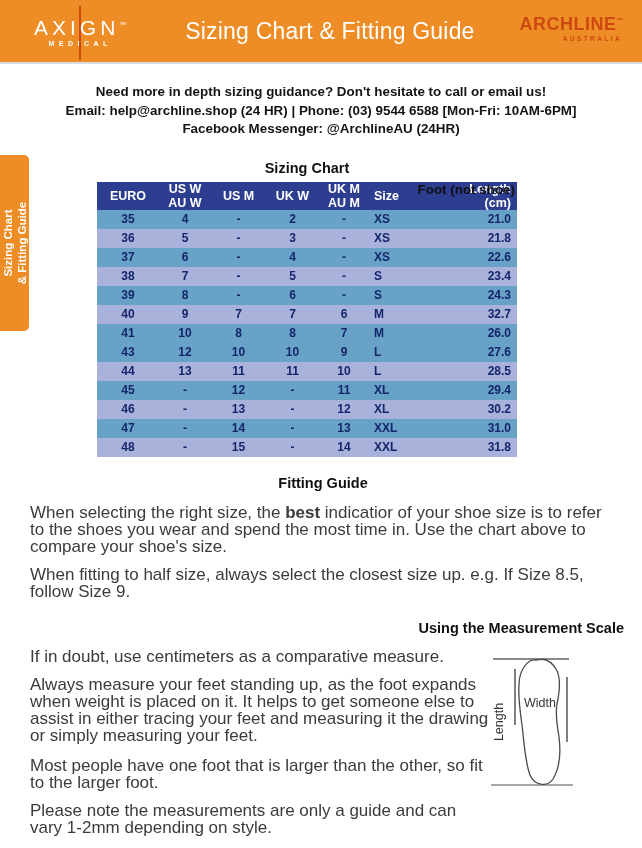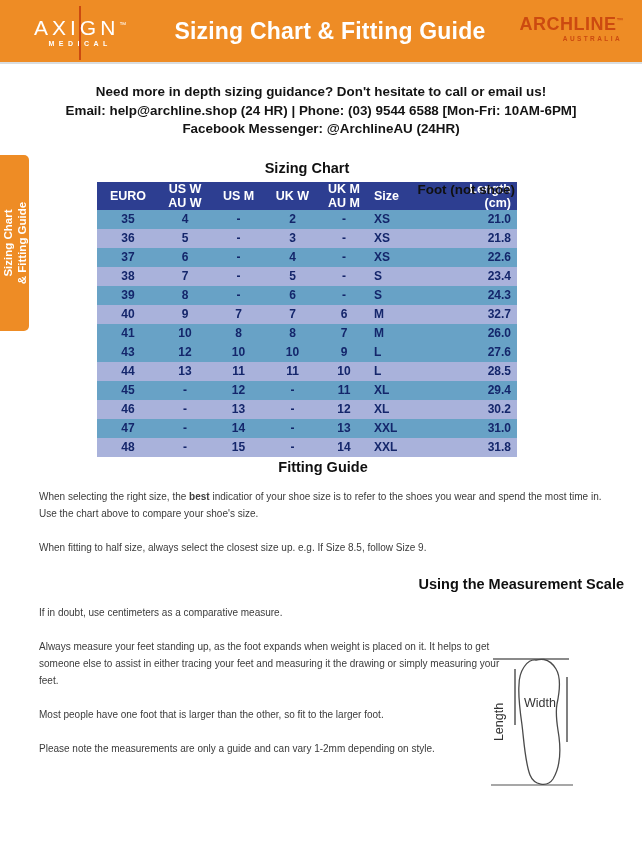--- a/index.html
+++ b/index.html
@@ -20,7 +20,7 @@
   .axign-name{font-size:21px;font-weight:400;letter-spacing:4px;line-height:20px;position:relative;}
   .axign-tm{font-size:7px;vertical-align:top;position:relative;top:-3px;letter-spacing:0;}
   .axign-sub{font-size:7px;font-weight:700;letter-spacing:4.5px;margin-top:2px;}
-  .main-title{color:#fff;font-weight:700;font-size:23px;letter-spacing:.2px;margin-left:6px;}
+  .main-title{color:#fff;font-weight:400;font-size:23px;letter-spacing:.2px;margin-left:6px;}
   .archline{text-align:right;color:var(--accent_red);line-height:15px;padding-right:4px;}
   .archline-name{font-weight:700;font-size:18px;letter-spacing:.5px;}
   .archline-tm{font-size:7px;vertical-align:top;position:relative;top:-4px;}

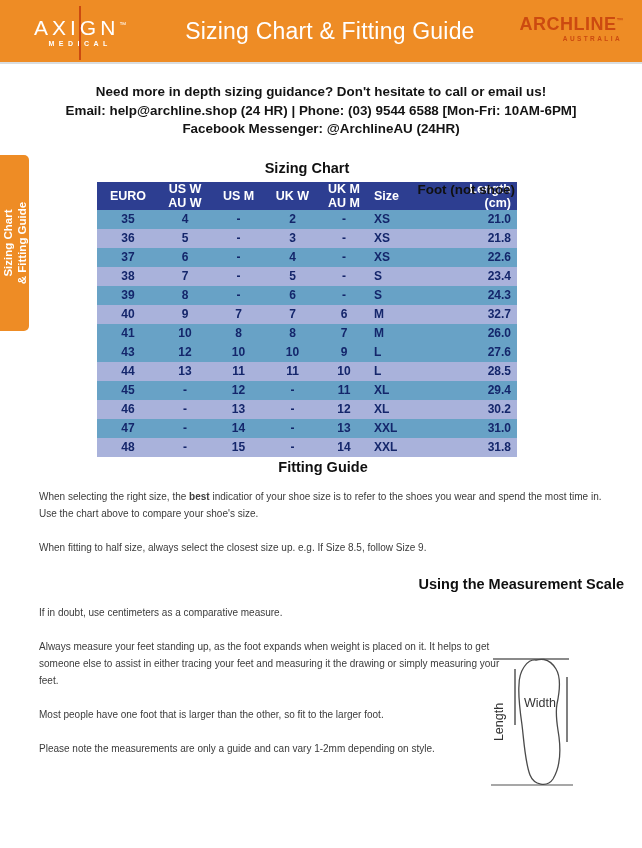--- a/index.html
+++ b/index.html
@@ -256,7 +256,7 @@
   </div>
 
   <div class="content">
-    <div class="section-heading" style="margin-top:2px;">Fitting Guide</div>
+    <div class="section-heading" style="margin-top:18px;">Fitting Guide</div>
     <p class="p-fit1"><span>When selecting the right size, the </span><b>best</b><span> indicatior of your shoe size is to refer to the shoes you wear and spend the most time in. Use the chart above to compare your shoe's size.</span></p>
     <p class="p-fit2">When fitting to half size, always select the closest size up. e.g. If Size 8.5, follow Size 9.</p>
 

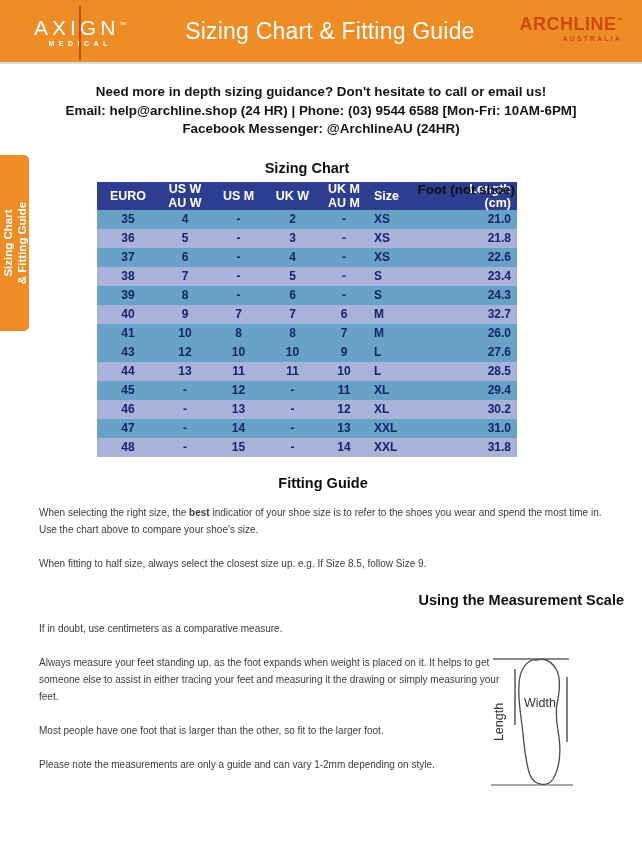--- a/index.html
+++ b/index.html
@@ -62,7 +62,7 @@
   
   .content{padding:0 18px 0 22px;color:var(--body_text);}
   .section-heading{text-align:center;font-weight:700;font-size:14.5px;color:#101010;}
-  .content p{font-size:10px;line-height:17px;margin:17px;}
+  .content p{font-size:17px;line-height:17px;margin:8px;}
   .p-fit1{margin-top:13px !important;}
   .p-fit2{margin-top:11px !important;}
   .h-measure{margin-top:20px;text-align:right;}

